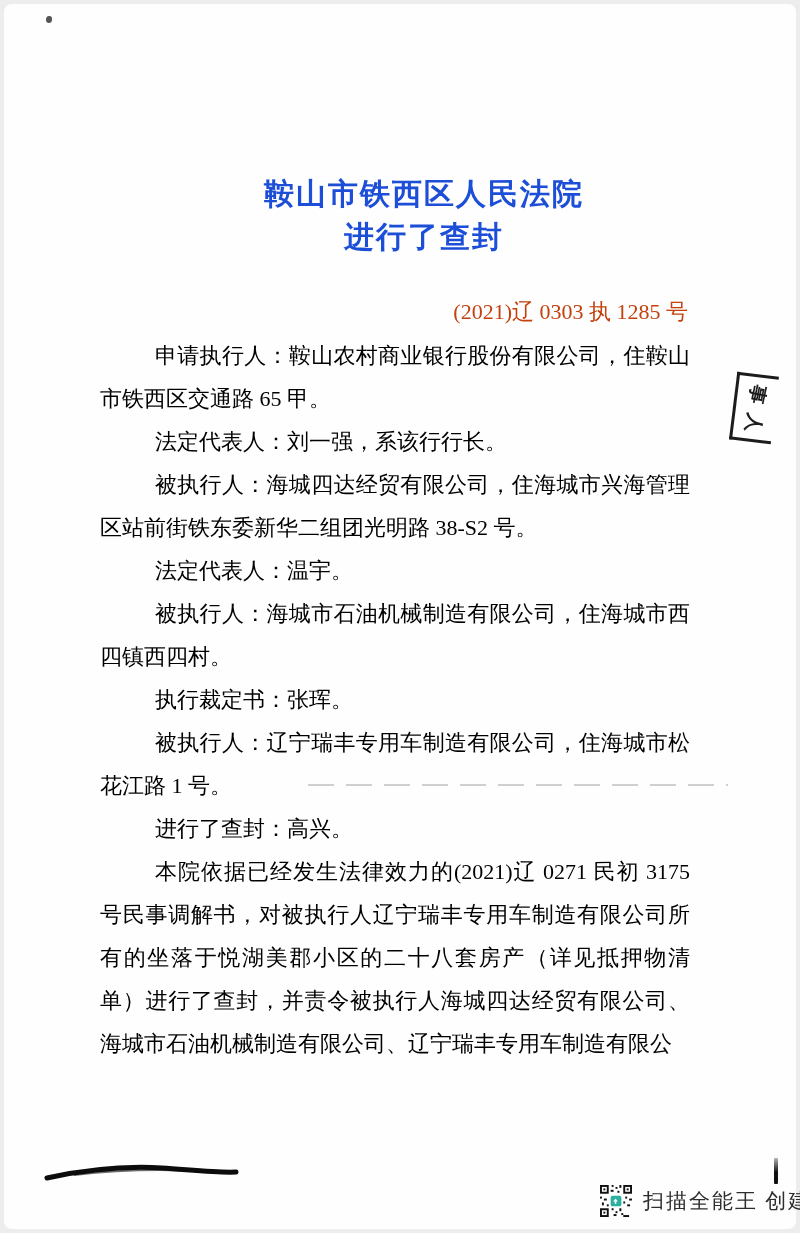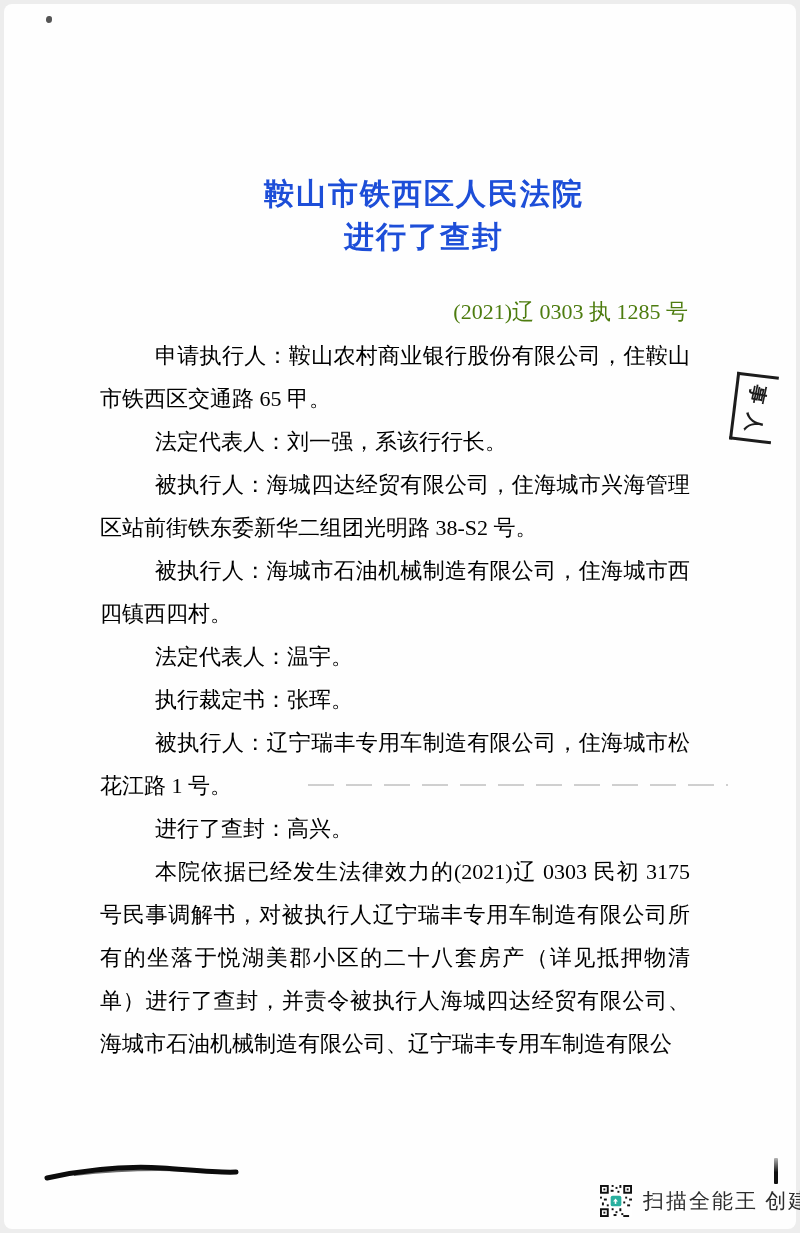--- a/index.html
+++ b/index.html
@@ -37,7 +37,7 @@
     padding-right: 4px;
     font-size: 22px;
     line-height: 32px;
-    color: #4d7c0f;
+    color: #c2410c;
   }
   .doc-body {
     position: absolute; left: 100px; top: 334px; width: 590px;

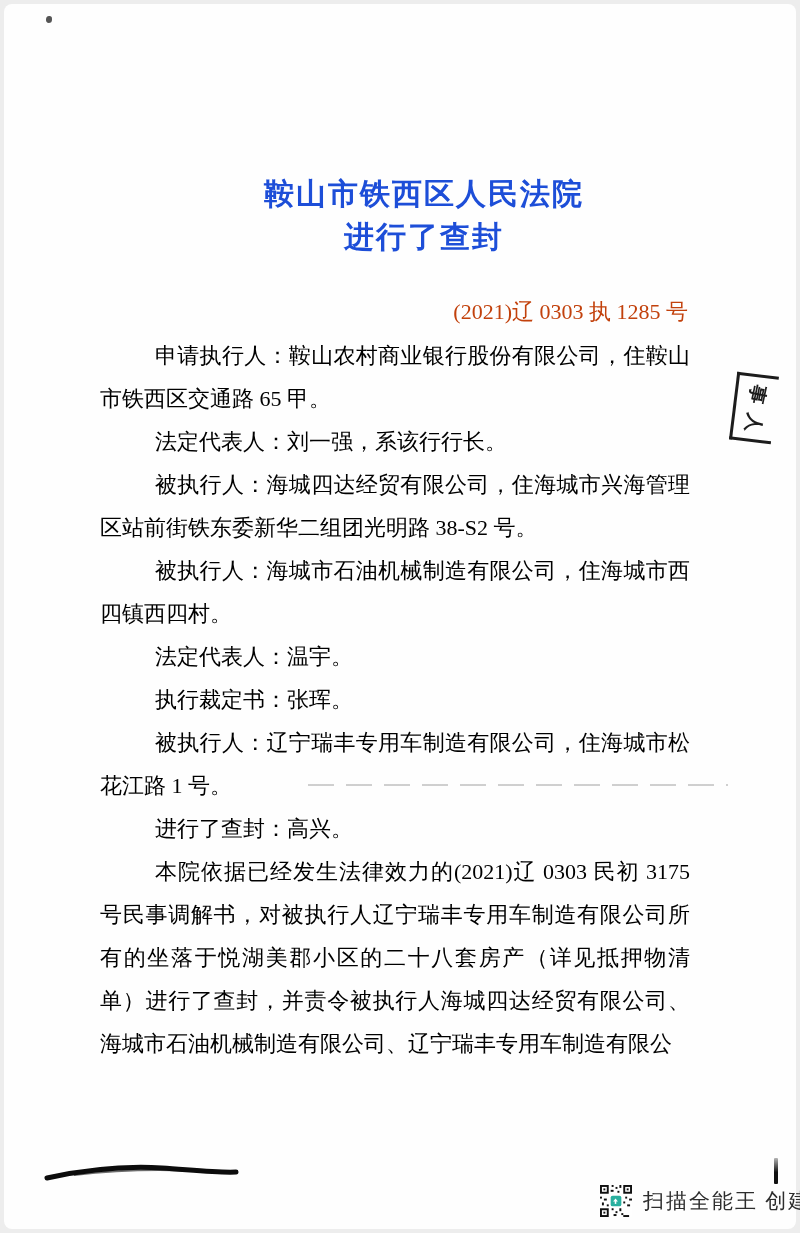--- a/index.html
+++ b/index.html
@@ -108,8 +108,8 @@
   <p>申请执行人：鞍山农村商业银行股份有限公司，住鞍山市铁西区交通路 65 甲。</p>
   <p>法定代表人：刘一强，系该行行长。</p>
   <p>被执行人：海城四达经贸有限公司，住海城市兴海管理区站前街铁东委新华二组团光明路 38-S2 号。</p>
+  <p>法定代表人：温宇。</p>
   <p>被执行人：海城市石油机械制造有限公司，住海城市西四镇西四村。</p>
-  <p>法定代表人：温宇。</p>
   <p>执行裁定书：张珲。</p>
   <p>被执行人：辽宁瑞丰专用车制造有限公司，住海城市松花江路 1 号。</p>
   <p>进行了查封：高兴。</p>

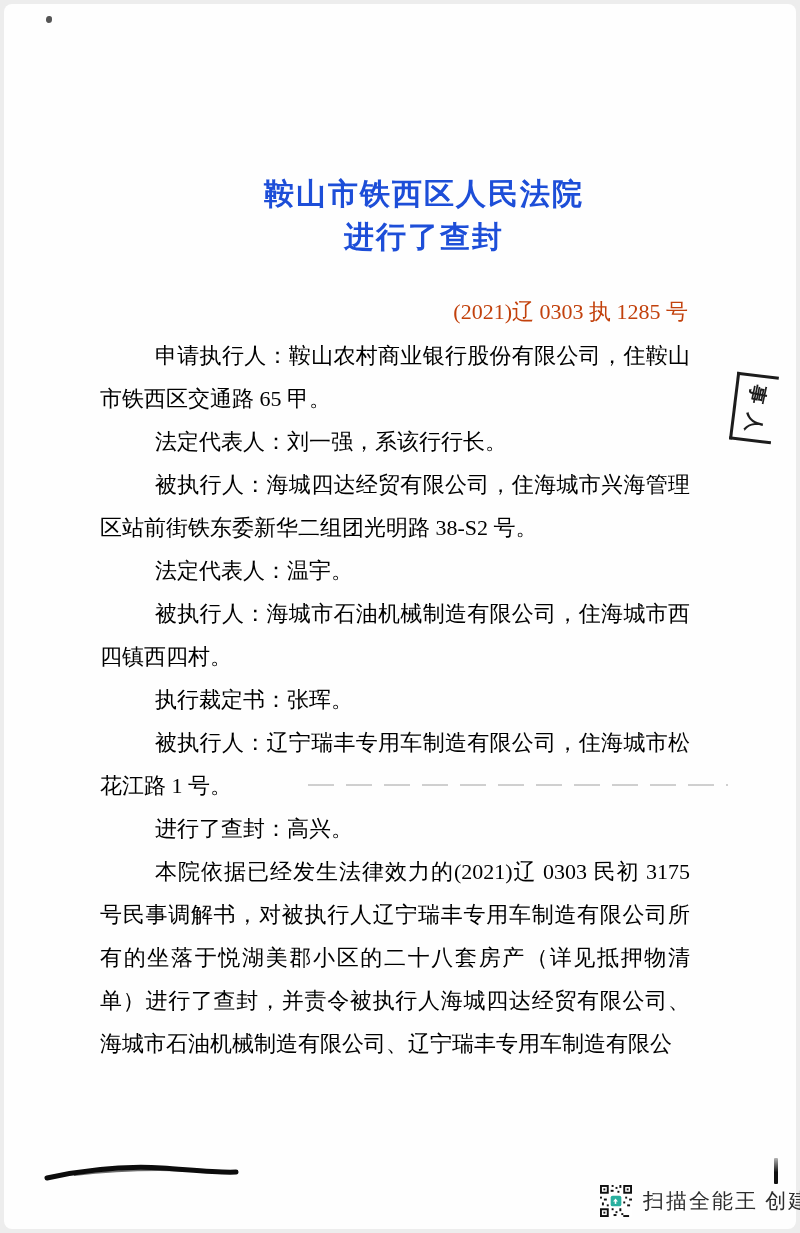--- a/index.html
+++ b/index.html
@@ -113,7 +113,7 @@
   <p>执行裁定书：张珲。</p>
   <p>被执行人：辽宁瑞丰专用车制造有限公司，住海城市松花江路 1 号。</p>
   <p>进行了查封：高兴。</p>
-  <p>本院依据已经发生法律效力的(2021)辽 0303 民初 3175 号民事调解书，对被执行人辽宁瑞丰专用车制造有限公司所有的坐落于悦湖美郡小区的二十八套房产（详见抵押物清单）进行了查封，并责令被执行人海城四达经贸有限公司、海城市石油机械制造有限公司、辽宁瑞丰专用车制造有限公</p>
+  <p>本院依据已经发生法律效力的(2021)辽 0271 民初 3175 号民事调解书，对被执行人辽宁瑞丰专用车制造有限公司所有的坐落于悦湖美郡小区的二十八套房产（详见抵押物清单）进行了查封，并责令被执行人海城四达经贸有限公司、海城市石油机械制造有限公司、辽宁瑞丰专用车制造有限公</p>
 </div>
 
 <div class="stamp">

